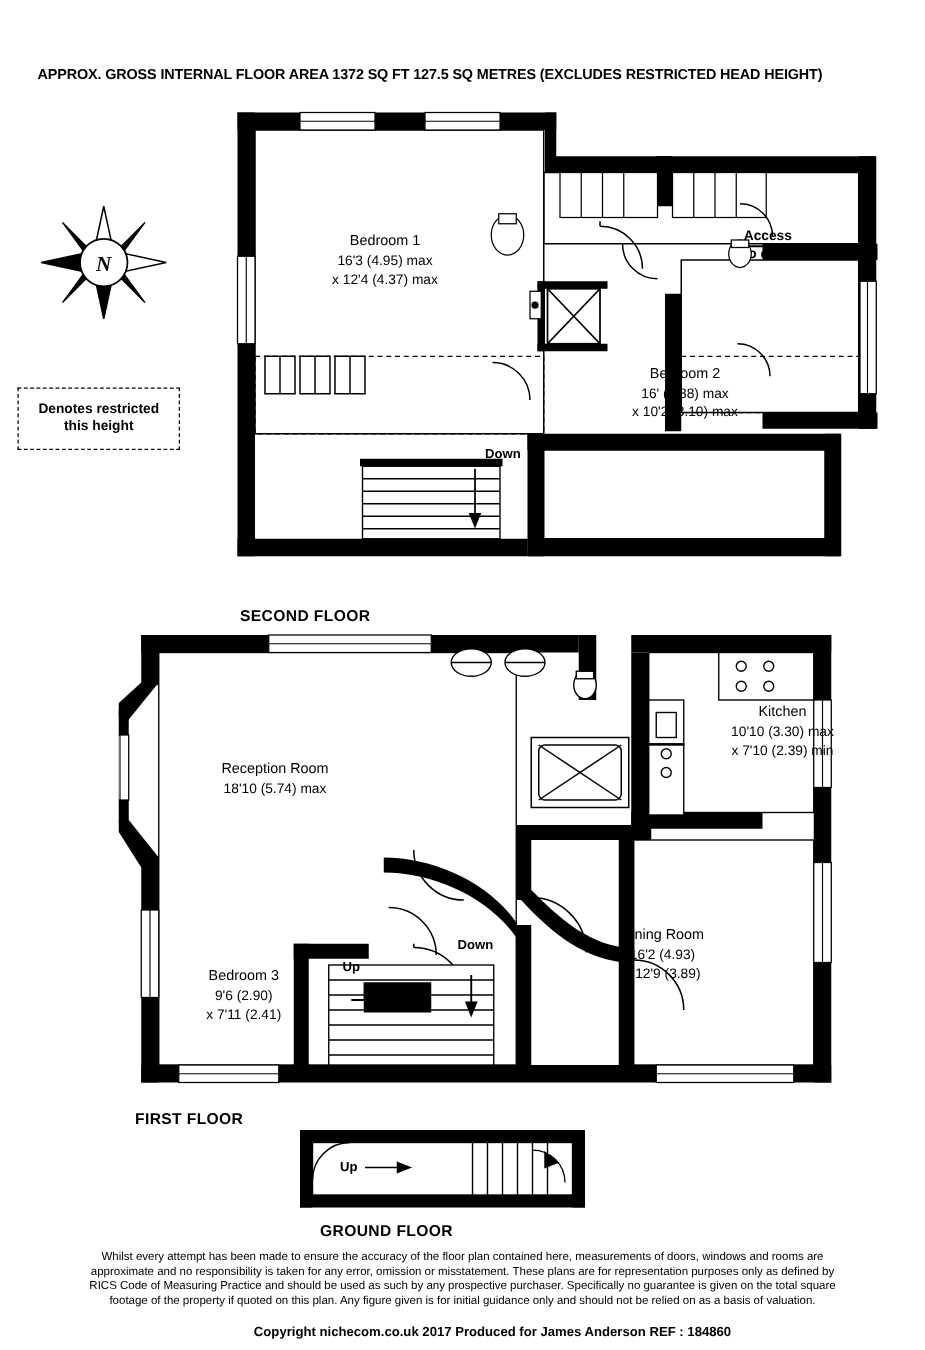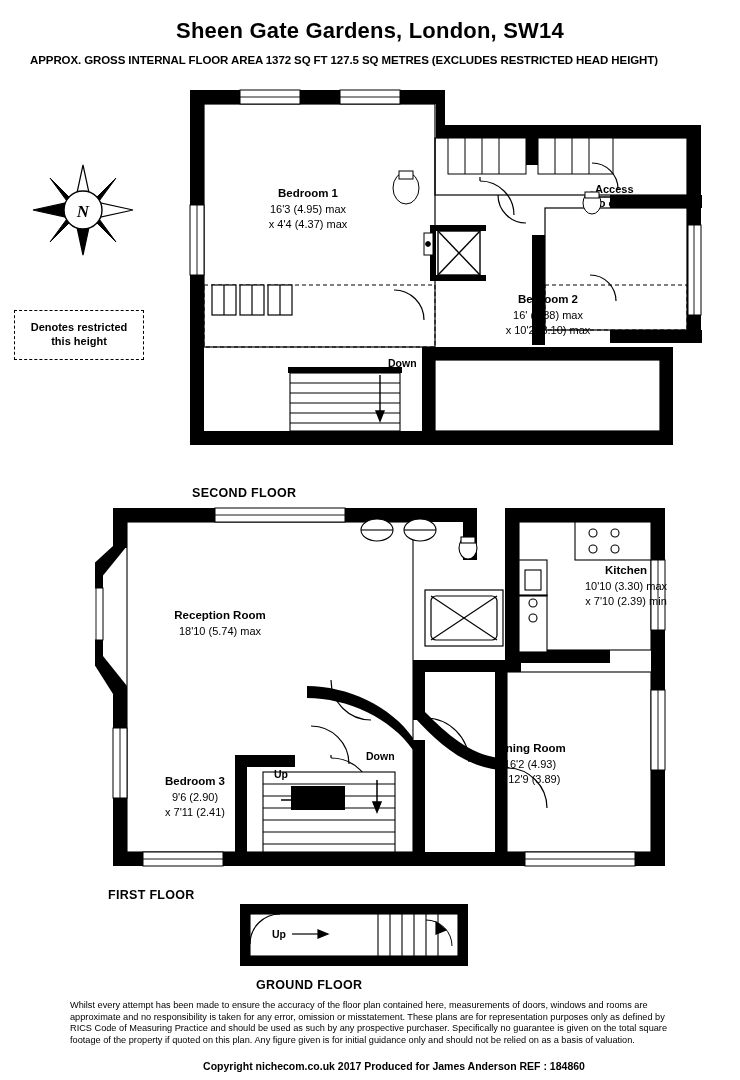--- a/index.html
+++ b/index.html
@@ -90,7 +90,6 @@
 
 <div id="page">
 
-  <div class="title">Sheen Gate Gardens, London, SW14</div>
   <div class="subtitle">APPROX. GROSS INTERNAL FLOOR AREA 1372 SQ FT 127.5 SQ METRES (EXCLUDES RESTRICTED HEAD HEIGHT)</div>
 
   <svg class="plan" style="left:28px; top:160px;" width="110" height="100">

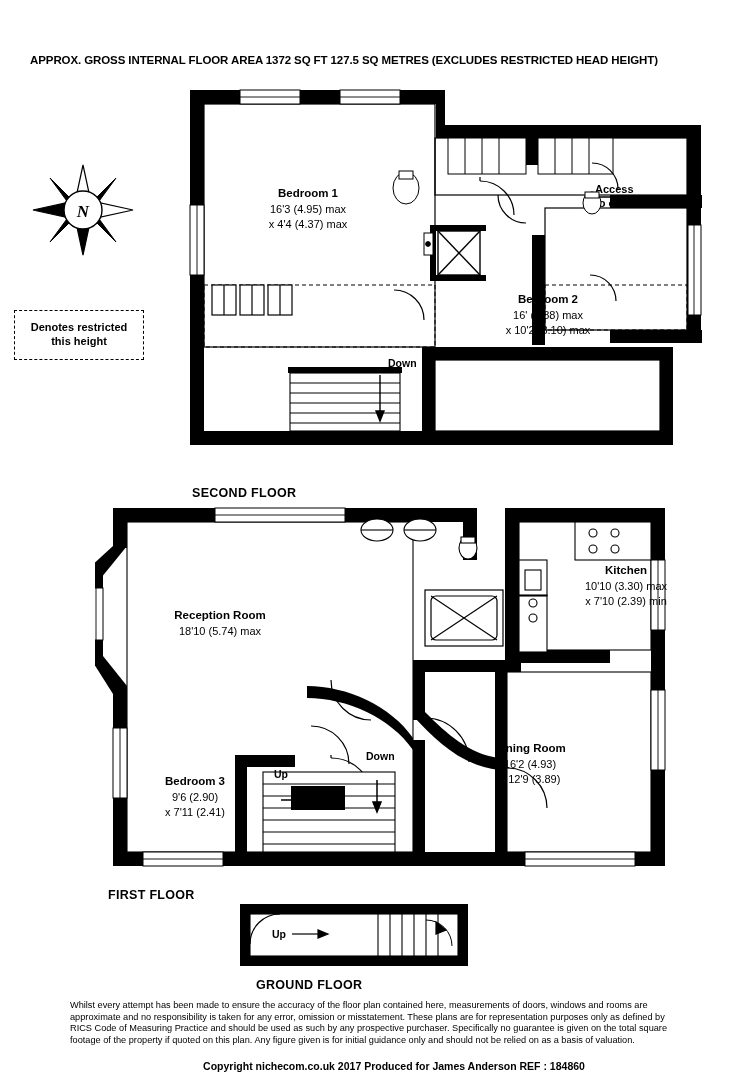--- a/index.html
+++ b/index.html
@@ -45,7 +45,7 @@
     line-height: 15px;
   }
   .room-label .rname {
-    font-weight: bold;
+    font-weight: normal;
     font-size: 11.5px;
     display: block;
     margin-bottom: 1px;

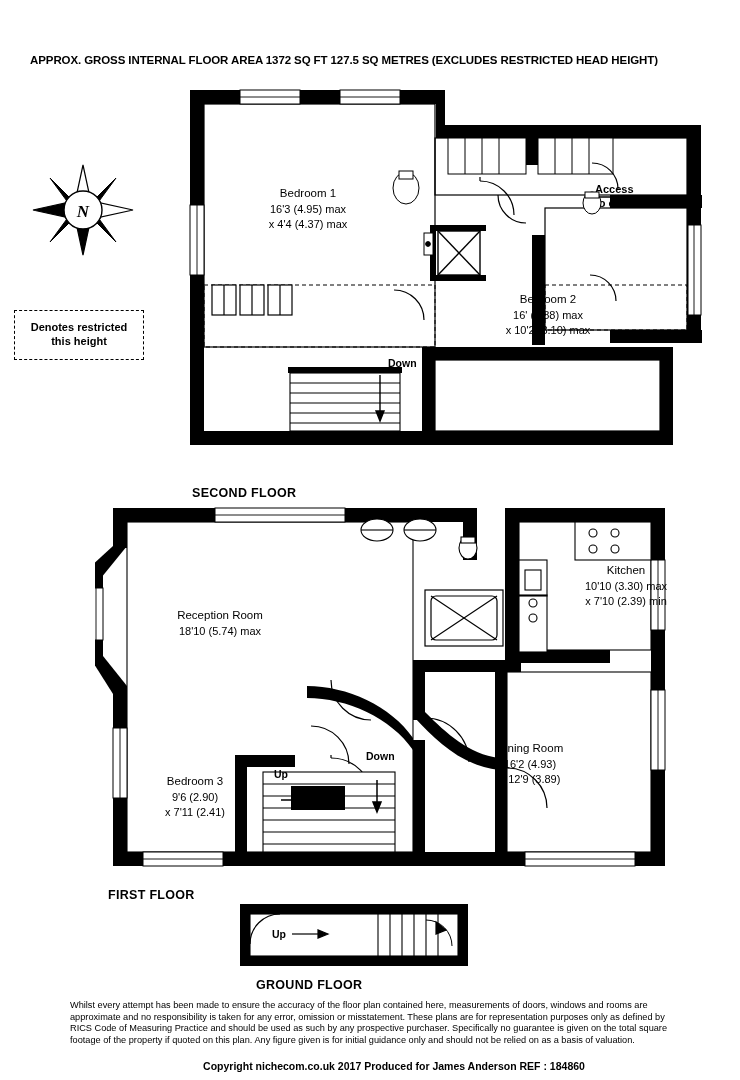--- a/index.html
+++ b/index.html
@@ -239,7 +239,7 @@
   <div class="room-label" style="left:218px; top:186px; width:180px;">
     <span class="rname">Bedroom 1</span>
     <span class="dim">16'3 (4.95) max</span>
-    <span class="dim">x 4'4 (4.37) max</span>
+    <span class="dim">x 12'4 (4.37) max</span>
   </div>
 
   <div class="room-label" style="left:458px; top:292px; width:180px;">

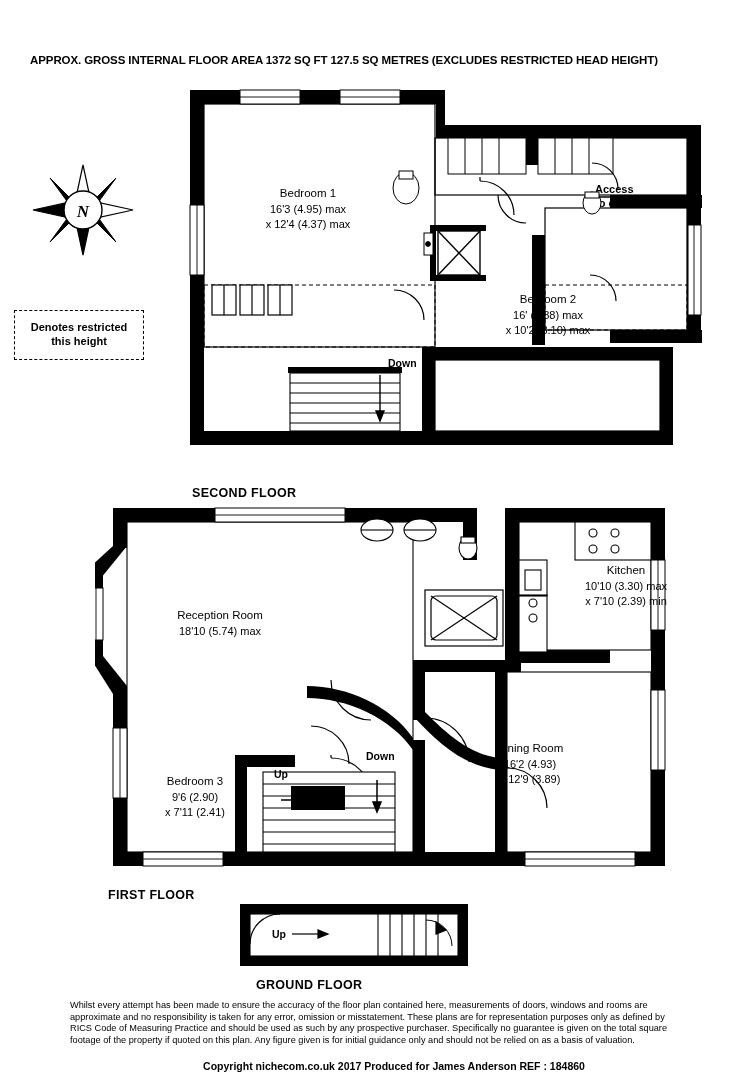--- a/index.html
+++ b/index.html
@@ -71,6 +71,7 @@
   .disclaimer {
     position: absolute;
     left: 70px; top: 1000px; width: 600px;
+    text-align: center;
     font-size: 9.2px;
     line-height: 11.5px;
   }

